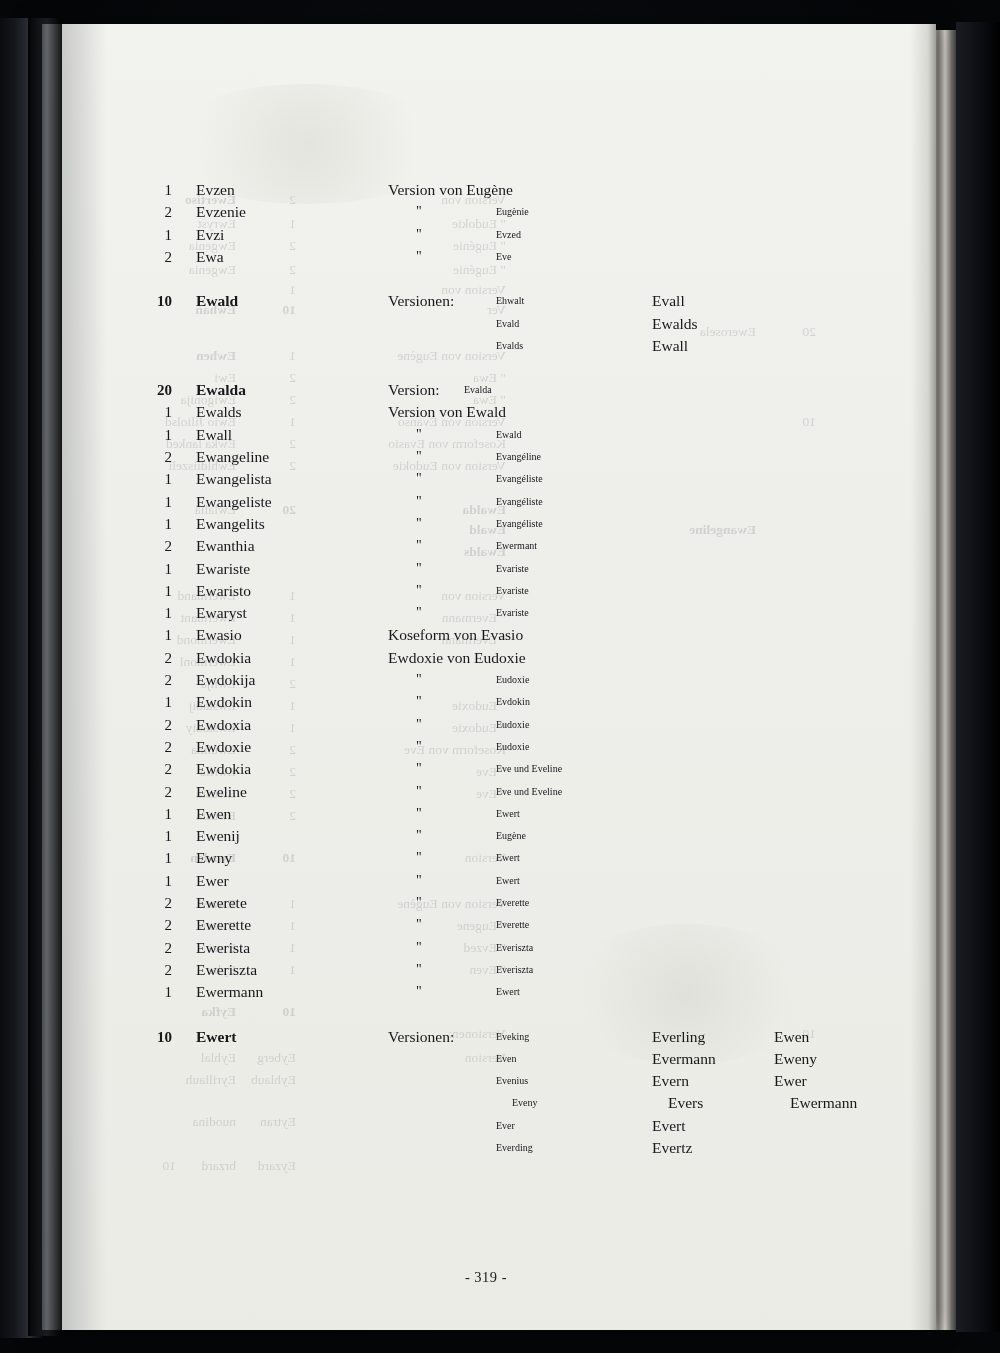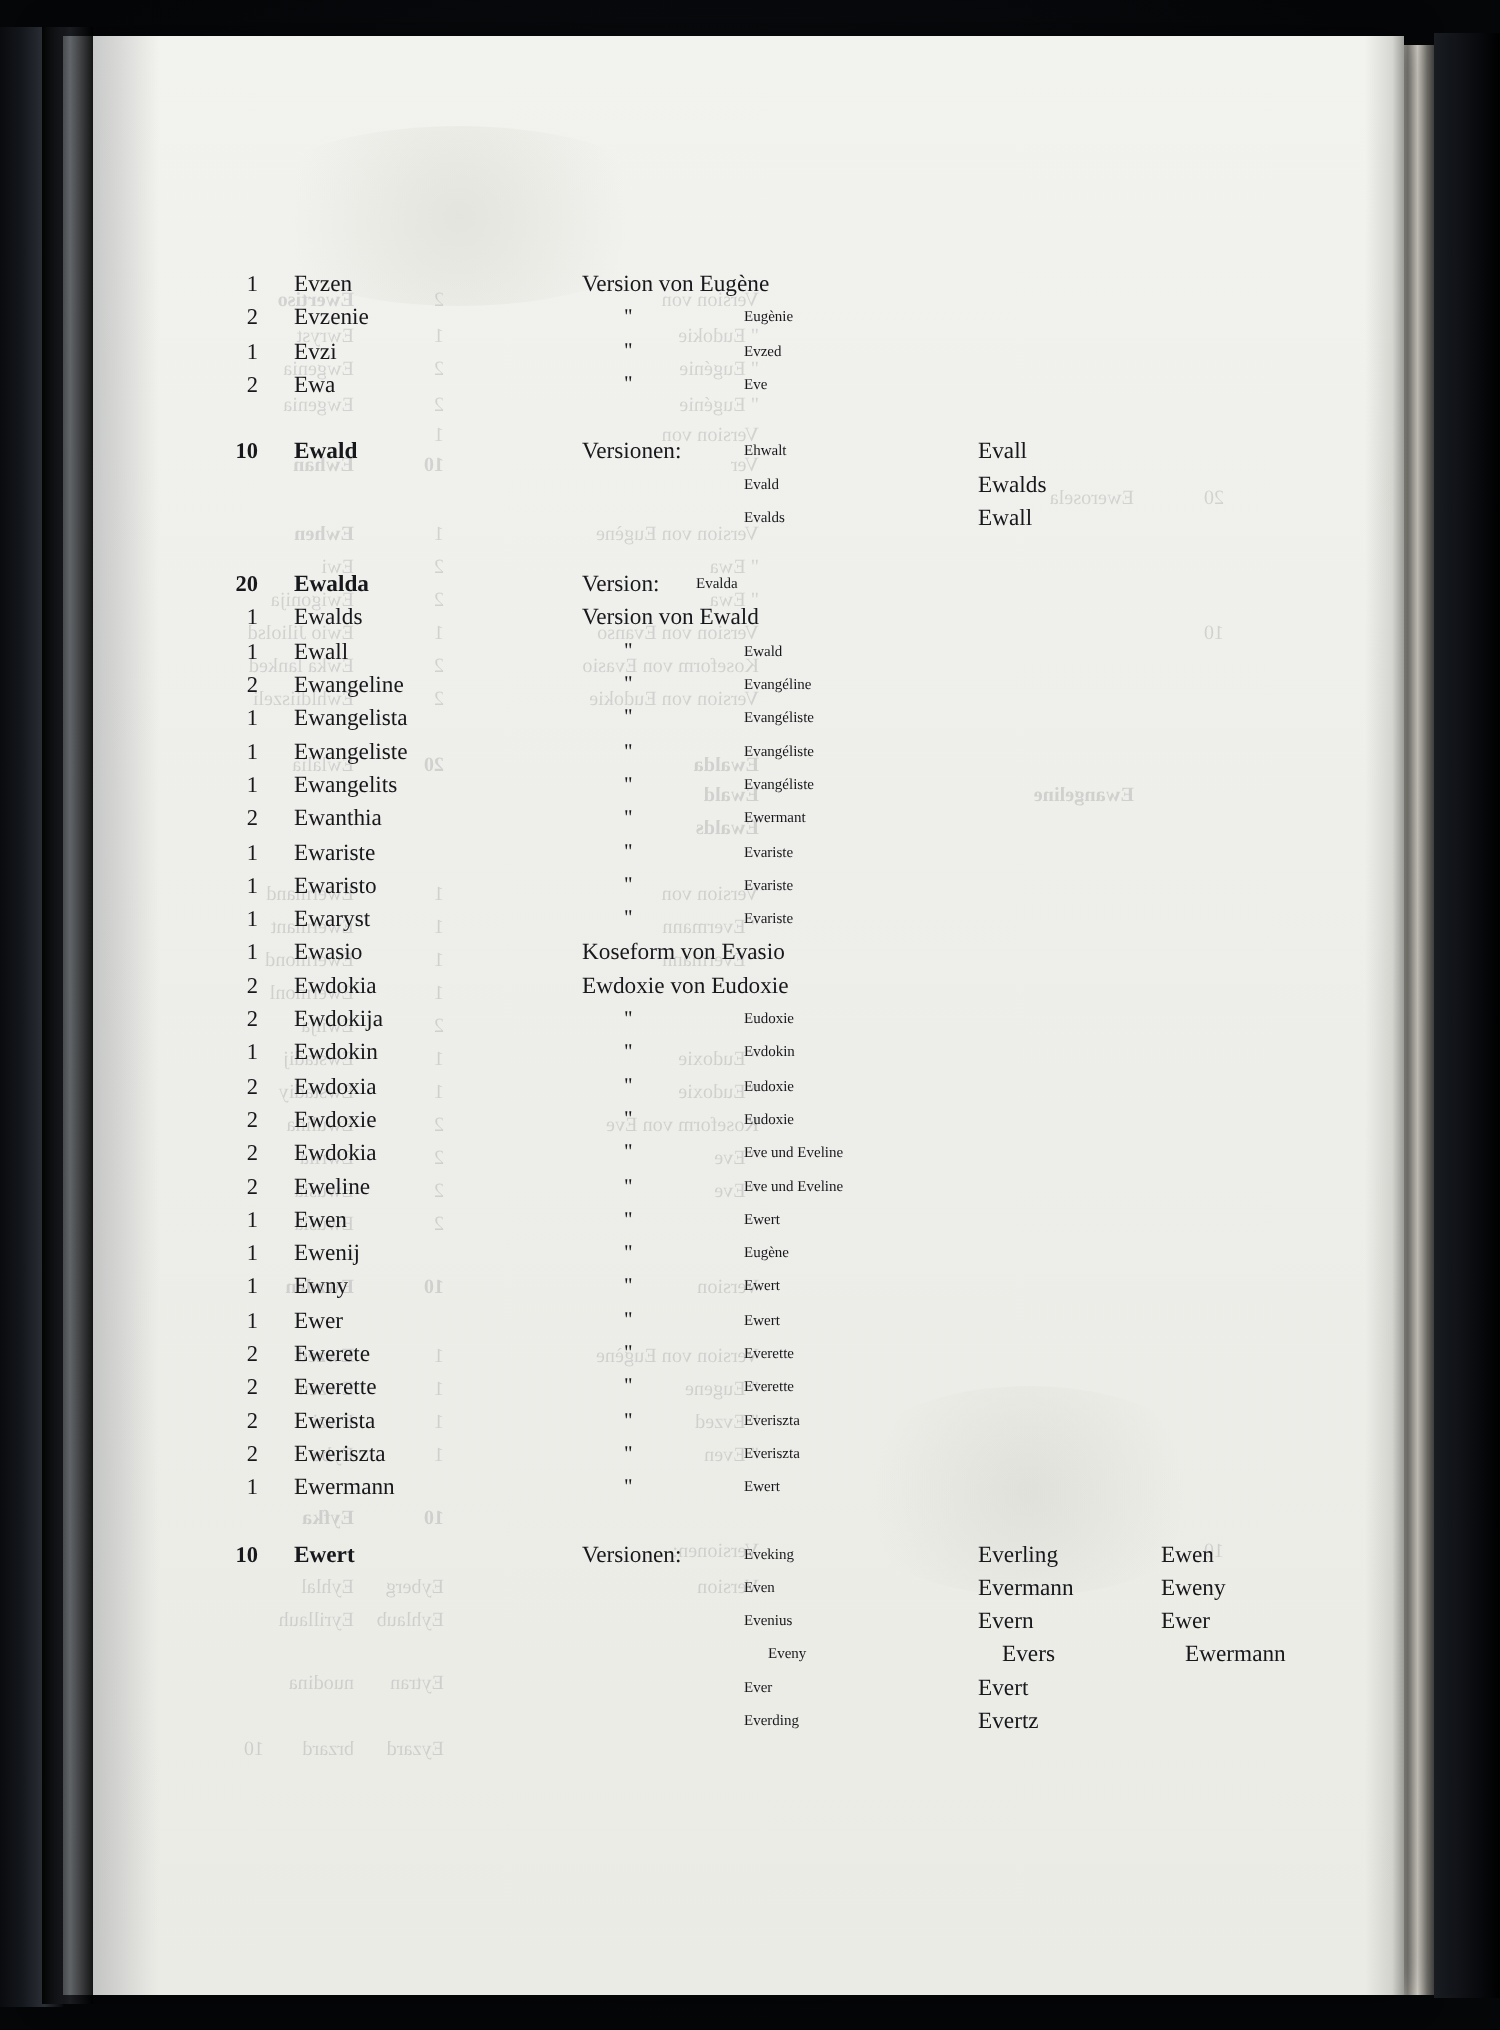--- a/index.html
+++ b/index.html
@@ -285,6 +285,7 @@
   <div class="content" id="content">
     <div class="blotch" style="left:120px; top:60px; width:300px; height:120px;"></div>
     <div class="blotch" style="left:520px; top:900px; width:260px; height:140px;"></div>
+    <div class="pagenum">- 319 -</div>
   <div class="row" style="top: 155px; left: 0px; width: 900px;">
         <span class="col-num" style="left: 100px;">1</span>
         <span class="col-name">Evzen</span>

